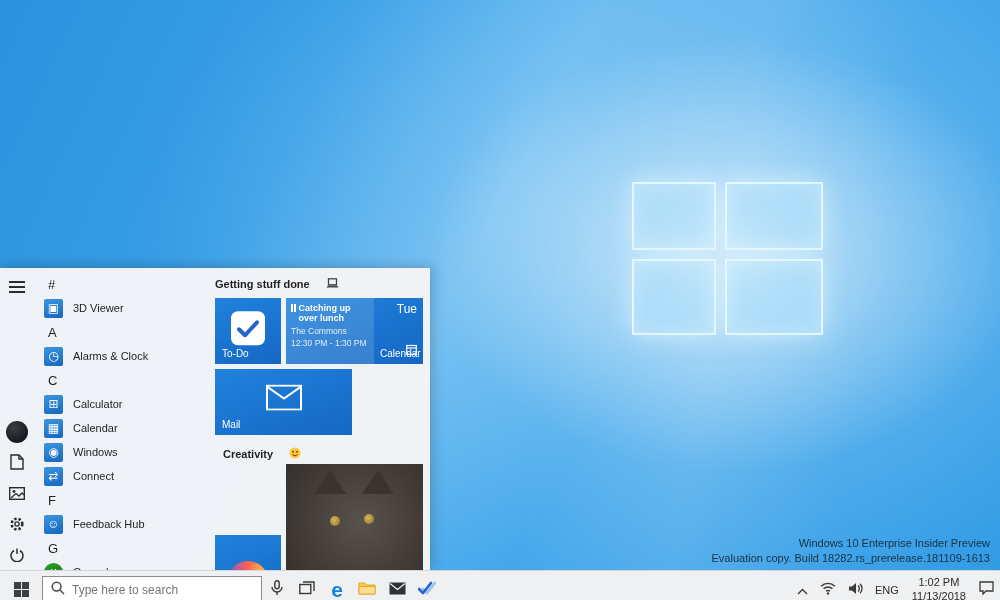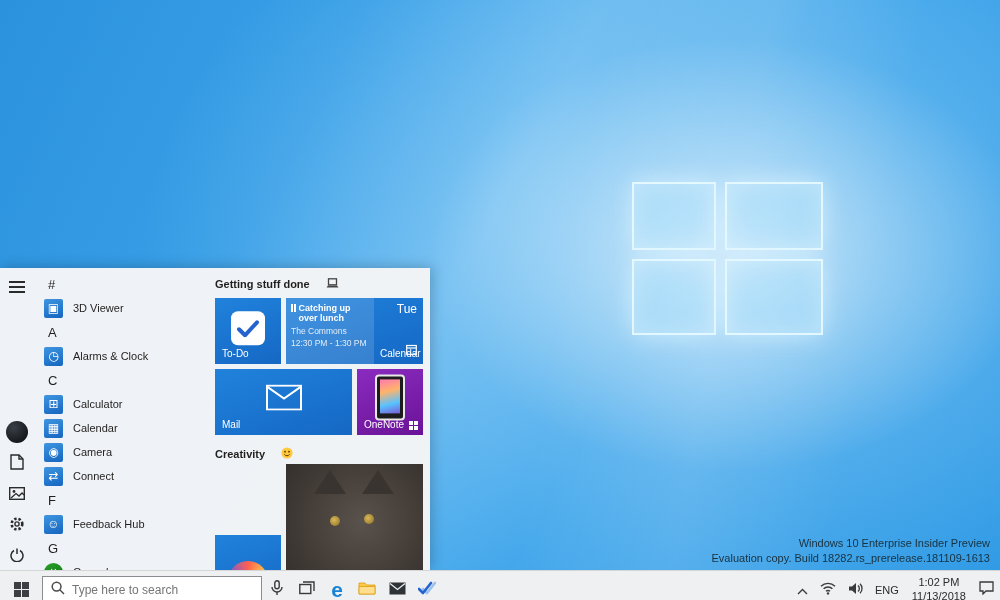--- a/index.html
+++ b/index.html
@@ -271,18 +271,6 @@
         <div class="tile-label">Mail</div>
       </div>
 
-      <div class="tile tile-onenote" style="left:145px; top:101px; width:66px; height:66px;">
-        <div class="phone">
-          <div class="phone-screen"></div>
-        </div>
-        <div class="tile-label">OneNote</div>
-        <span class="win-badge">
-            <i></i>
-            <i></i>
-            <i></i>
-            <i></i>
-          </span>
-      </div>
 
       <div class="tiles-header" style="left:3px; top:178px;">
         <span>Creativity</span>

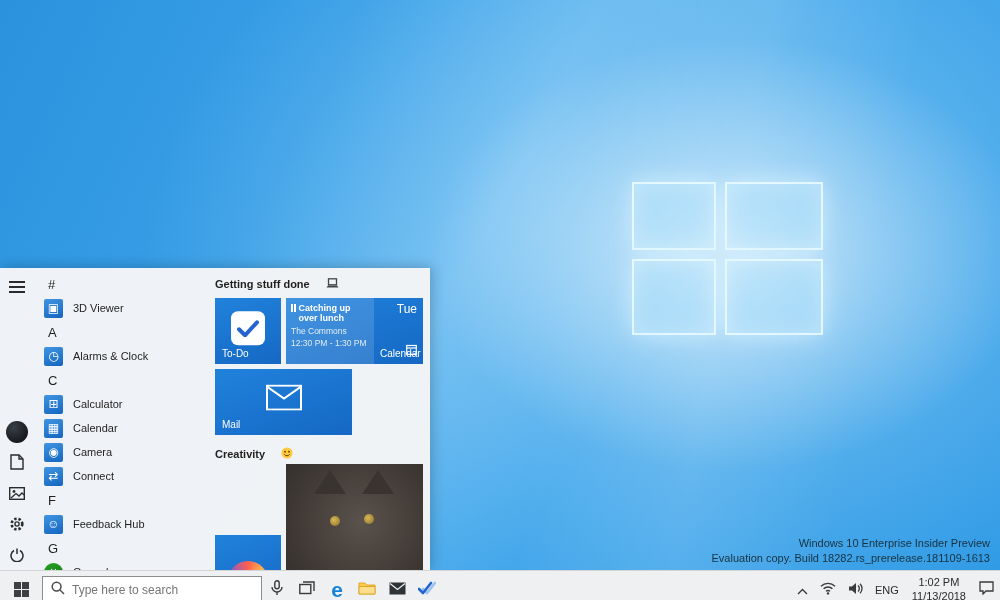--- a/index.html
+++ b/index.html
@@ -196,7 +196,7 @@
       </div>
       <div class="app-item">
         <span class="app-ico">◉</span>
-        <span>Camera</span>
+        <span>Windows</span>
       </div>
       <div class="app-item">
         <span class="app-ico">⇄</span>

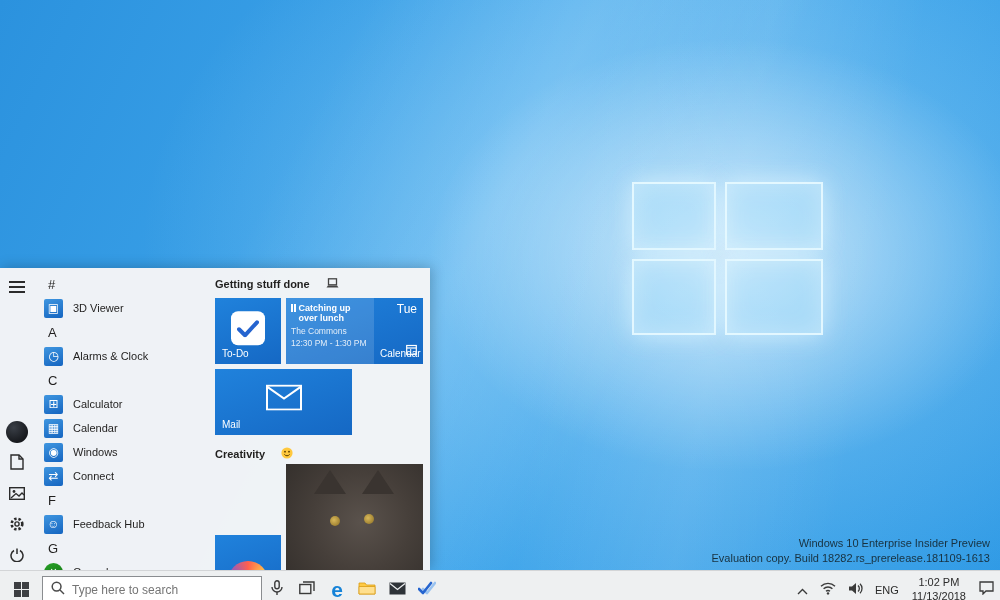--- a/index.html
+++ b/index.html
@@ -272,7 +272,7 @@
       </div>
 
 
-      <div class="tiles-header" style="left:3px; top:178px;">
+      <div class="tiles-header" style="left:11px; top:178px;">
         <span>Creativity</span>
         <span>
           <svg width="12" height="12" viewBox="0 0 12 12">

